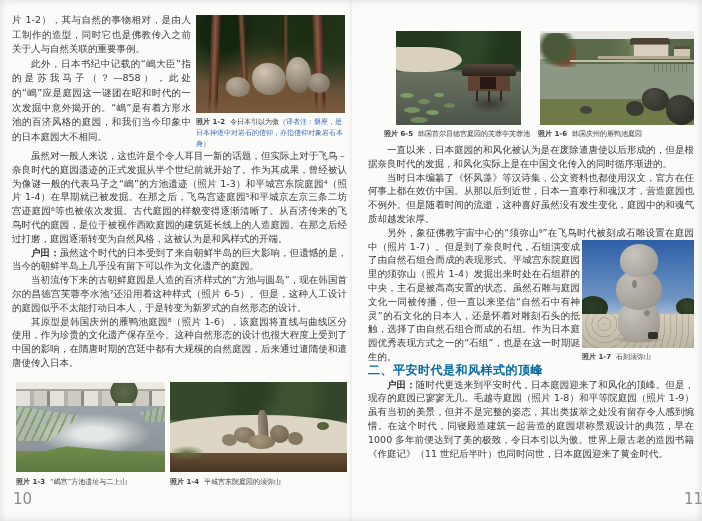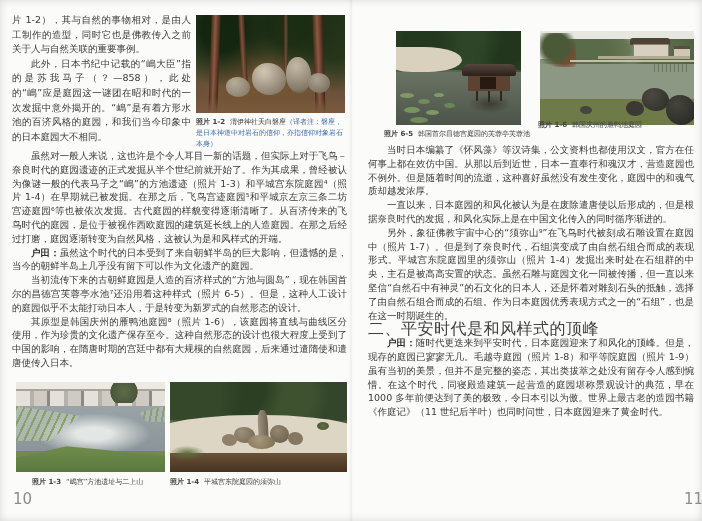--- a/index.html
+++ b/index.html
@@ -98,7 +98,7 @@
       <div style="left:0;bottom:0;width:100%;height:15px;background:linear-gradient(180deg,rgba(122,90,58,0),#7a5a3e);"></div>
     </div>
     <div class="cap" style="left:196px;top:117px;width:151px;">
-      <span class="lbl">照片 1-2</span><span>渭伊神社天白磐座</span><span class="note">（译者注：磐座，是日本神道中对岩石的信仰，亦指信仰对象岩石本身）</span>
+      <span class="lbl">照片 1-2</span><span>令日本引以为傲</span><span class="note">（译者注：磐座，是日本神道中对岩石的信仰，亦指信仰对象岩石本身）</span>
     </div>
 
     <div class="txt mainleft">

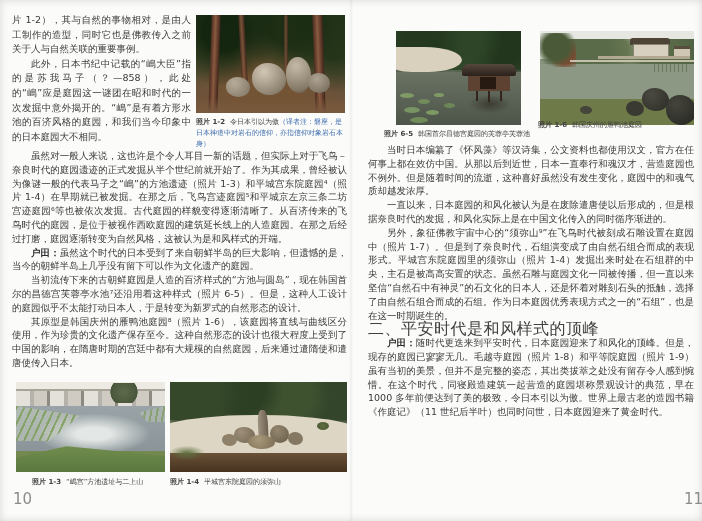--- a/index.html
+++ b/index.html
@@ -177,7 +177,7 @@
       <div class="rock" style="left:86px;top:70px;width:18px;height:15px;background:#3a3a32;"></div>
       <div class="rock" style="left:40px;top:75px;width:12px;height:8px;background:#45453c;"></div>
     </div>
-    <div class="cap" style="left:538px;top:120px;width:158px;">
+    <div class="cap" style="left:538px;top:129px;width:158px;">
       <span class="lbl">照片 1-6</span><span>韩国庆州的雁鸭池庭园</span>
     </div>
 

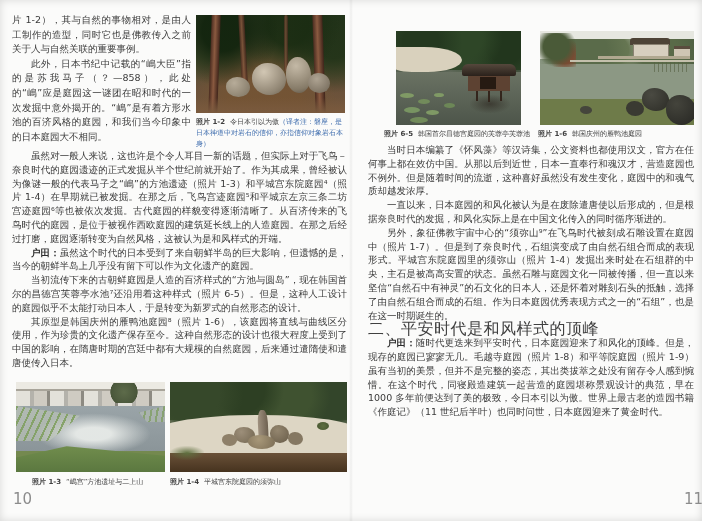--- a/index.html
+++ b/index.html
@@ -182,8 +182,8 @@
     </div>
 
     <div class="txt rightflow">
+      <p>一直以来，日本庭园的和风化被认为是在废除遣唐使以后形成的，但是根据奈良时代的发掘，和风化实际上是在中国文化传入的同时循序渐进的。</p>
       <p>当时日本编纂了《怀风藻》等汉诗集，公文资料也都使用汉文，官方在任何事上都在效仿中国。从那以后到近世，日本一直奉行和魂汉才，营造庭园也不例外。但是随着时间的流逝，这种喜好虽然没有发生变化，庭园中的和魂气质却越发浓厚。</p>
-      <p>一直以来，日本庭园的和风化被认为是在废除遣唐使以后形成的，但是根据奈良时代的发掘，和风化实际上是在中国文化传入的同时循序渐进的。</p>
 
 
       <p>另外，象征佛教宇宙中心的“须弥山⁹”在飞鸟时代被刻成石雕设置在庭园中（照片 1-7）。但是到了奈良时代，石组演变成了由自然石组合而成的表现形式。平城宫东院庭园里的须弥山（照片 1-4）发掘出来时处在石组群的中央，主石是被高高安置的状态。虽然石雕与庭园文化一同被传播，但一直以来坚信“自然石中有神灵”的石文化的日本人，还是怀着对雕刻石头的抵触，选择了由自然石组合而成的石组。作为日本庭园优秀表现方式之一的“石组”，也是在这一时期诞生的。</p>

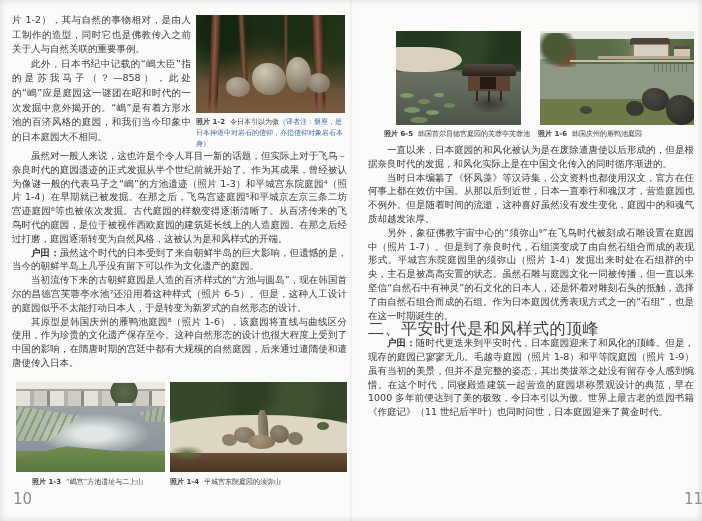--- a/index.html
+++ b/index.html
@@ -185,6 +185,24 @@
       <p>一直以来，日本庭园的和风化被认为是在废除遣唐使以后形成的，但是根据奈良时代的发掘，和风化实际上是在中国文化传入的同时循序渐进的。</p>
       <p>当时日本编纂了《怀风藻》等汉诗集，公文资料也都使用汉文，官方在任何事上都在效仿中国。从那以后到近世，日本一直奉行和魂汉才，营造庭园也不例外。但是随着时间的流逝，这种喜好虽然没有发生变化，庭园中的和魂气质却越发浓厚。</p>
 
+      <div class="f17">
+        <div class="ph ph17" style="position:relative;">
+          <div style="left:0;top:0;width:100%;height:76px;background:linear-gradient(180deg,#2e5ea6,#6f96c4 78%,#a9bcd4);"></div>
+          <div style="left:-4px;top:56px;width:30px;height:24px;background:radial-gradient(circle at 50% 50%,#2e3f28,#24321f 78%);border-radius:50%;"></div>
+          <div style="right:-4px;top:58px;width:22px;height:18px;background:radial-gradient(circle at 50% 50%,#35462c,#27351f 78%);border-radius:50%;"></div>
+          <div style="left:0;top:74px;width:100%;height:34px;background:repeating-radial-gradient(circle at 20% 30%,rgba(90,80,60,.22) 0 1px,transparent 1px 6px),linear-gradient(180deg,#d3ccba,#beb7a4);"></div>
+          <div style="left:32px;top:96px;width:50px;height:7px;background:radial-gradient(ellipse,rgba(110,100,80,.7),rgba(110,100,80,0) 75%);"></div>
+          <div class="stone" style="left:36px;top:60px;width:42px;height:42px;border-radius:46% 46% 40% 40%;"></div>
+          <div class="stone" style="left:34px;top:30px;width:46px;height:40px;border-radius:48%;background:radial-gradient(circle at 30% 25%,#c2beb6,#9e9a92 75%,#807c74);"></div>
+          <div class="stone" style="left:38px;top:4px;width:38px;height:33px;border-radius:50% 50% 44% 44%;background:radial-gradient(circle at 35% 30%,#c9c5bd,#a3a09a 78%,#8a8780);"></div>
+          <div style="left:50px;top:40px;width:5px;height:8px;background:rgba(70,65,60,.45);border-radius:50%;"></div>
+          <div style="left:62px;top:70px;width:6px;height:6px;background:rgba(70,65,60,.4);border-radius:50%;"></div>
+          <div style="left:66px;top:92px;width:10px;height:7px;background:#2f2f2b;border-radius:2px;"></div>
+        </div>
+        <div class="capin">
+          <span class="lbl">照片 1-7</span><span>石刻须弥山</span>
+        </div>
+      </div>
 
       <p>另外，象征佛教宇宙中心的“须弥山⁹”在飞鸟时代被刻成石雕设置在庭园中（照片 1-7）。但是到了奈良时代，石组演变成了由自然石组合而成的表现形式。平城宫东院庭园里的须弥山（照片 1-4）发掘出来时处在石组群的中央，主石是被高高安置的状态。虽然石雕与庭园文化一同被传播，但一直以来坚信“自然石中有神灵”的石文化的日本人，还是怀着对雕刻石头的抵触，选择了由自然石组合而成的石组。作为日本庭园优秀表现方式之一的“石组”，也是在这一时期诞生的。</p>
       <p class="heading">二、平安时代是和风样式的顶峰</p>

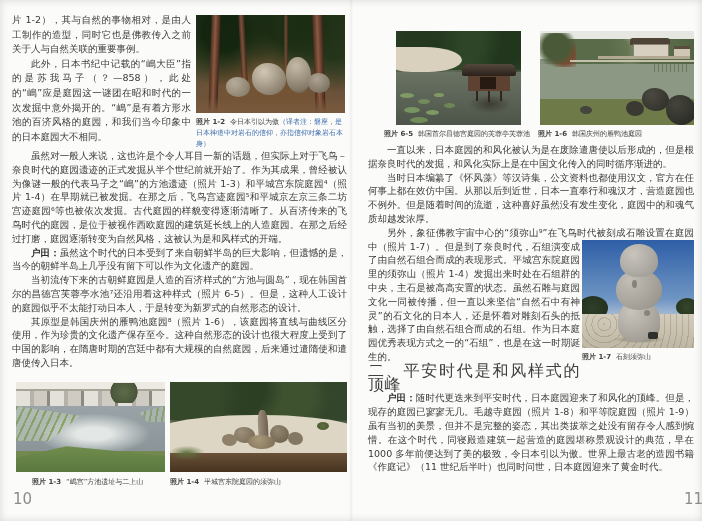--- a/index.html
+++ b/index.html
@@ -25,7 +25,7 @@
   .mainleft{position:absolute;left:12px;top:149px;width:335px;}
   .rightflow{position:absolute;left:368px;top:143px;width:326px;}
   .heading{
-    font-size:16px;font-weight:normal;color:#404040;
+    font-size:12px;font-weight:bold;color:#0369a1;
     margin:9px 0 8px 0;text-indent:0 !important;letter-spacing:.5px;
   }
   .cap{position:absolute;font-size:7px;line-height:11px;color:#3f3f3f;}

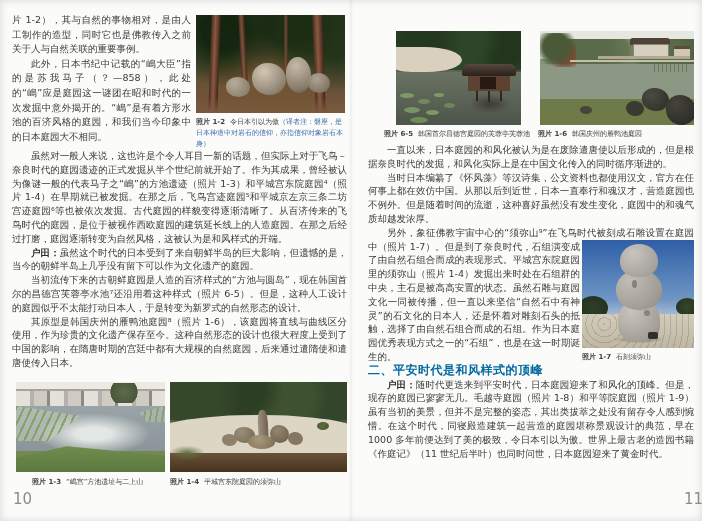--- a/index.html
+++ b/index.html
@@ -116,7 +116,7 @@
       <div style="right:0;top:24px;width:26px;height:16px;background:repeating-linear-gradient(100deg,rgba(132,162,102,.8) 0 2px,rgba(196,204,188,.4) 2px 6px);clip-path:polygon(0 40%,100% 0,100% 100%,30% 100%);"></div>
       <div style="left:0;bottom:0;width:100%;height:30px;background:linear-gradient(180deg,#74904f,#5b7840);clip-path:polygon(0 52%,34% 14%,100% 46%,100% 100%,0 100%);"></div>
     </div>
-    <div class="cap" style="left:32px;top:477px;width:150px;">
+    <div class="cap" style="left:16px;top:477px;width:150px;">
       <span class="lbl">照片 1-3</span><span>“嶋宫”方池遗址与二上山</span>
     </div>
 

